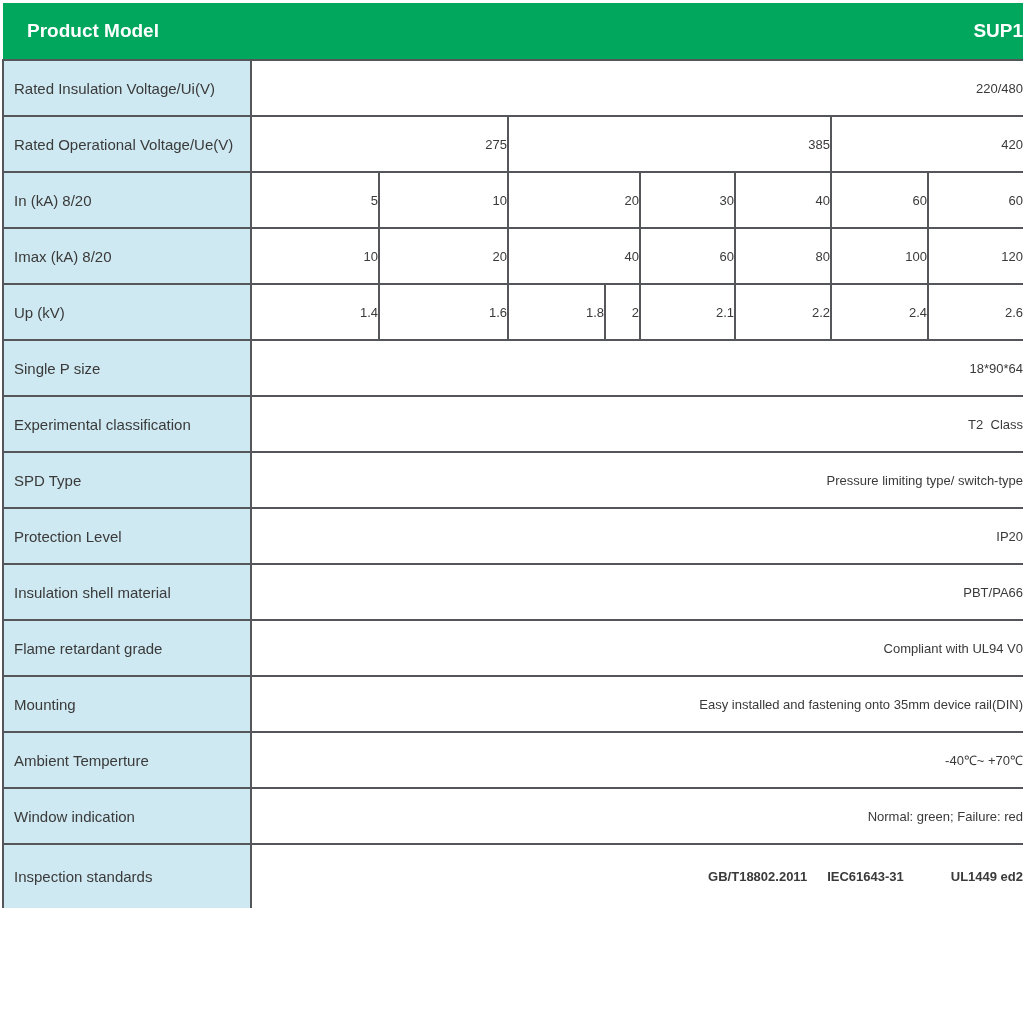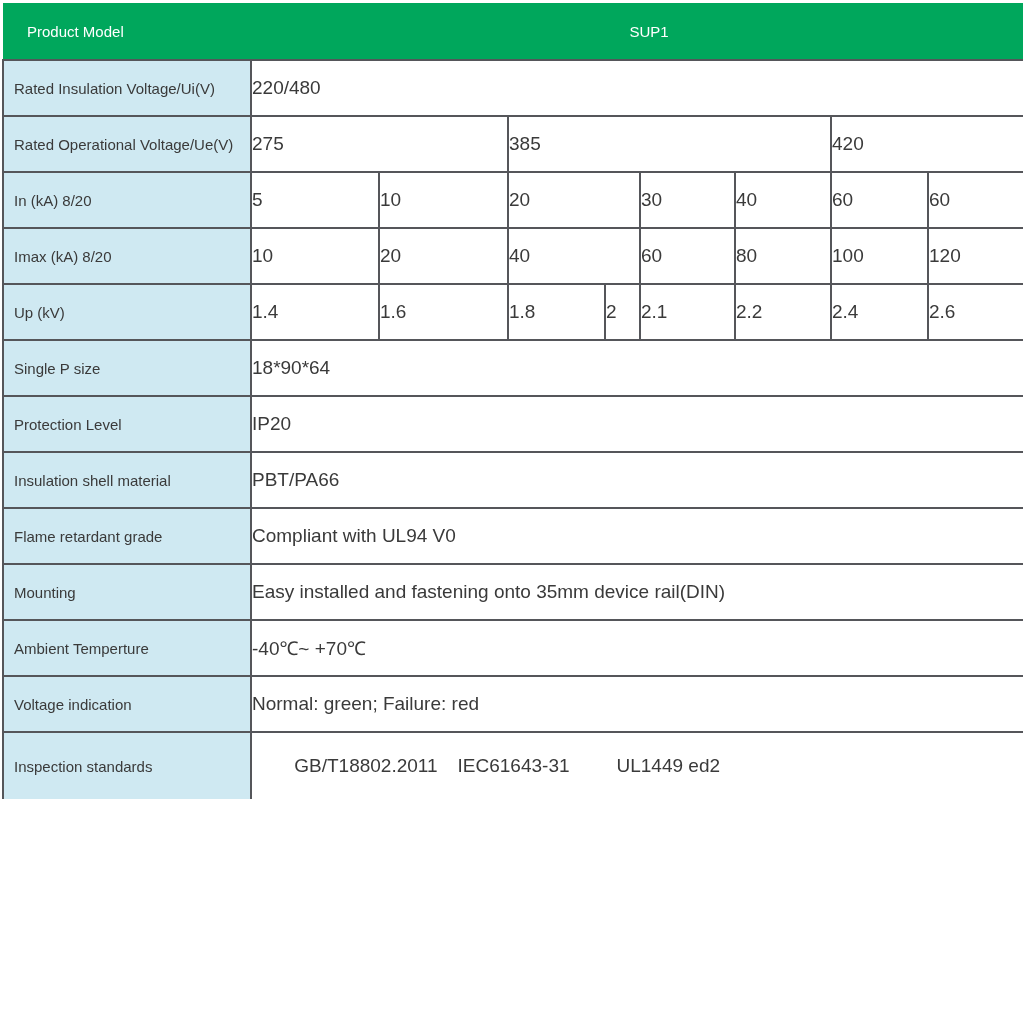--- a/index.html
+++ b/index.html
@@ -36,8 +36,8 @@
     border:none;
     background:var(--header-green);
     color:var(--header-text);
-    font-size:15px;
-    font-weight:normal;
+    font-size:19px;
+    font-weight:bold;
     padding-left:24px;
   }
   th.header-label{text-align:left;padding-left:11px;}

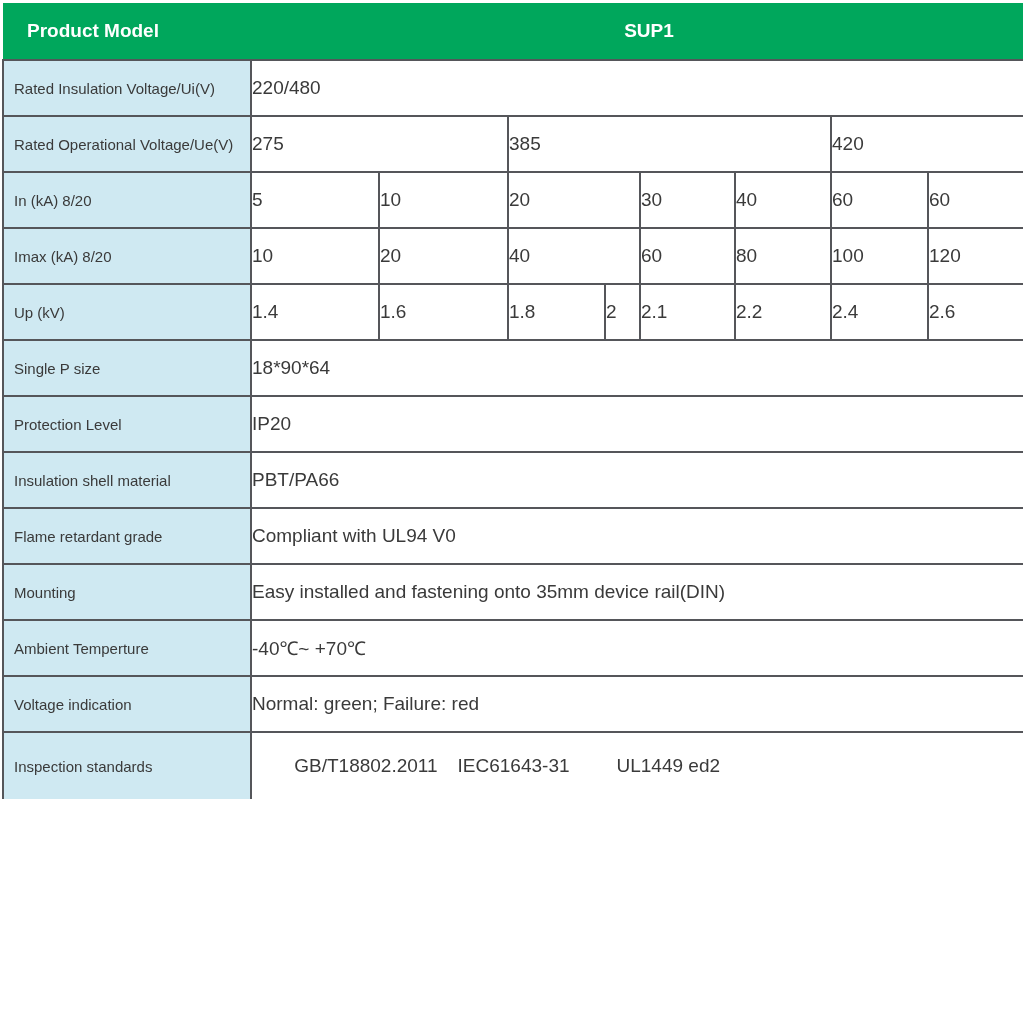--- a/index.html
+++ b/index.html
@@ -41,7 +41,7 @@
     padding-left:24px;
   }
   th.header-label{text-align:left;padding-left:11px;}
-  th.header-model{text-align:center;border-left:6px solid #ffffff;}
+  th.header-model{text-align:right;border-left:6px solid #ffffff;}
   td.lab{
     background:var(--label-blue);
     text-align:left;

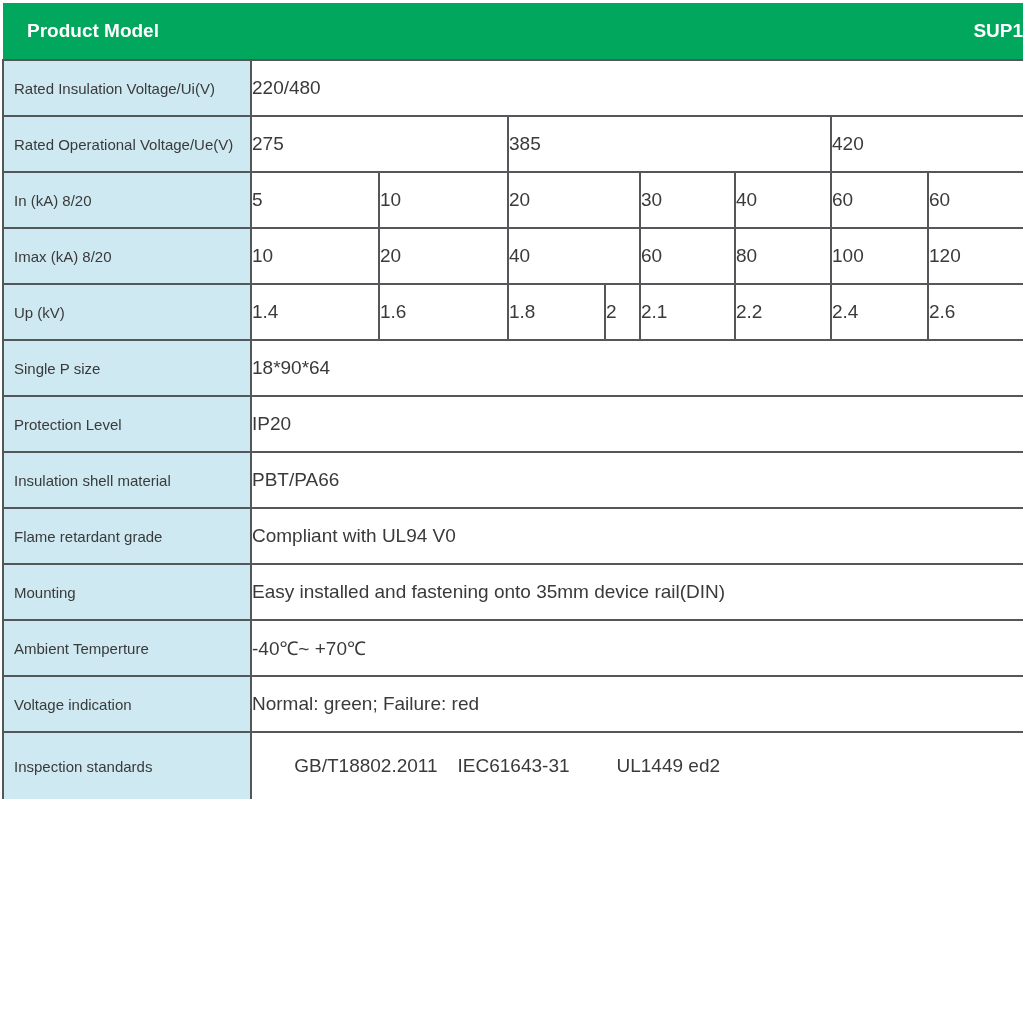--- a/index.html
+++ b/index.html
@@ -50,8 +50,8 @@
   }
   td.val{
     background:#ffffff;
-    text-align:left;
-    font-size:19px;
+    text-align:right;
+    font-size:13px;
     white-space:pre;
   }
   td.last{border-right:none;}

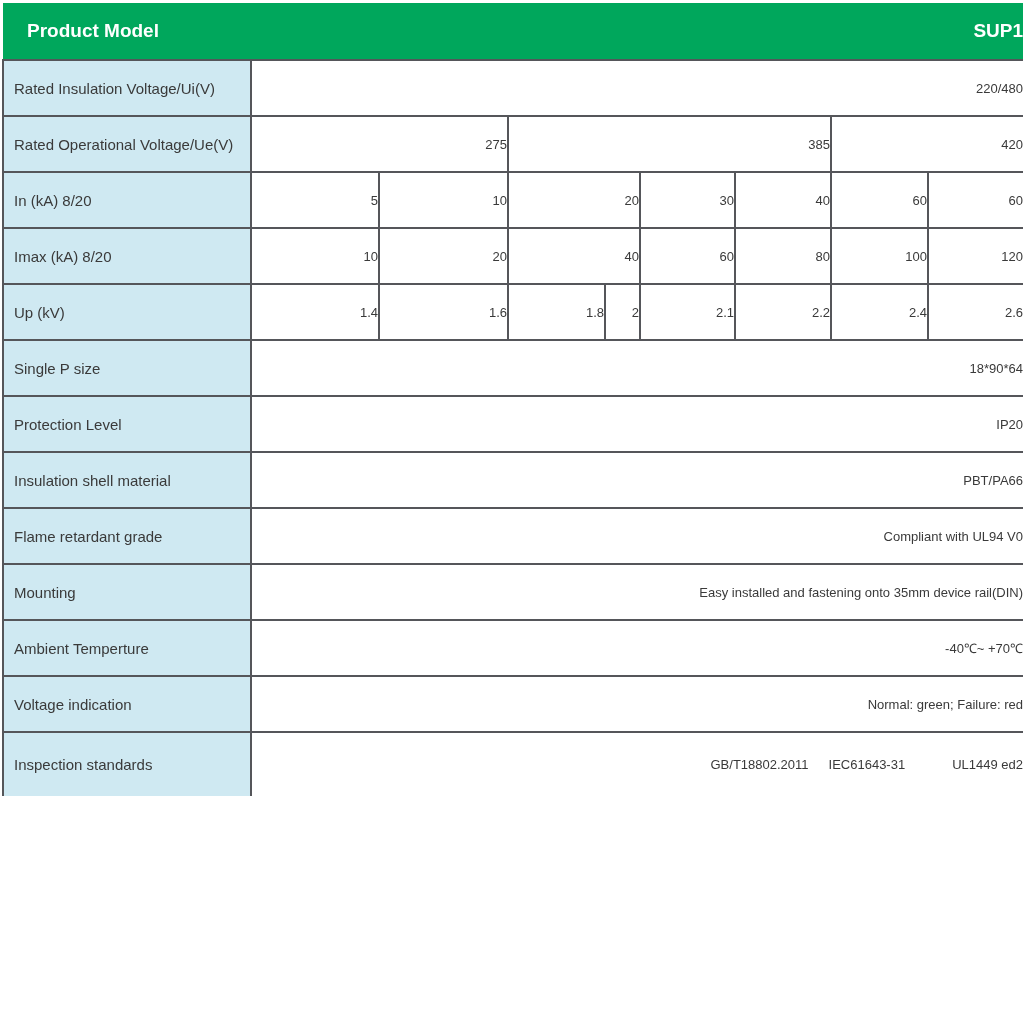--- a/index.html
+++ b/index.html
@@ -136,6 +136,10 @@
     </tr>
 
 
+    <tr>
+      <td class="lab">Experimental classification</td>
+      <td class="val last" colspan="8">T2  Class</td>
+    </tr>
 
 
     <tr>

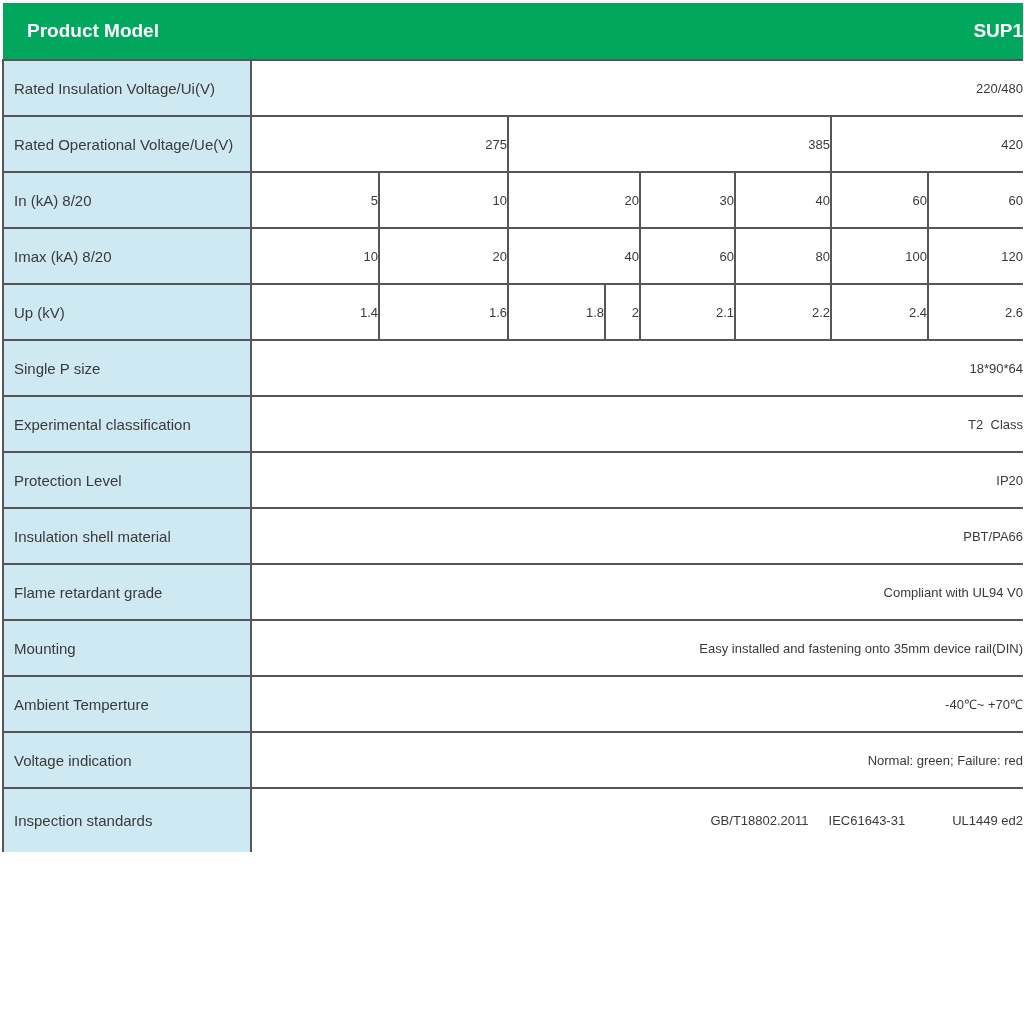--- a/index.html
+++ b/index.html
@@ -141,6 +141,10 @@
       <td class="val last" colspan="8">T2  Class</td>
     </tr>
 
+    <tr>
+      <td class="lab">SPD Type</td>
+      <td class="val last" colspan="8">Pressure limiting type/ switch-type</td>
+    </tr>
 
     <tr>
       <td class="lab">Protection Level</td>

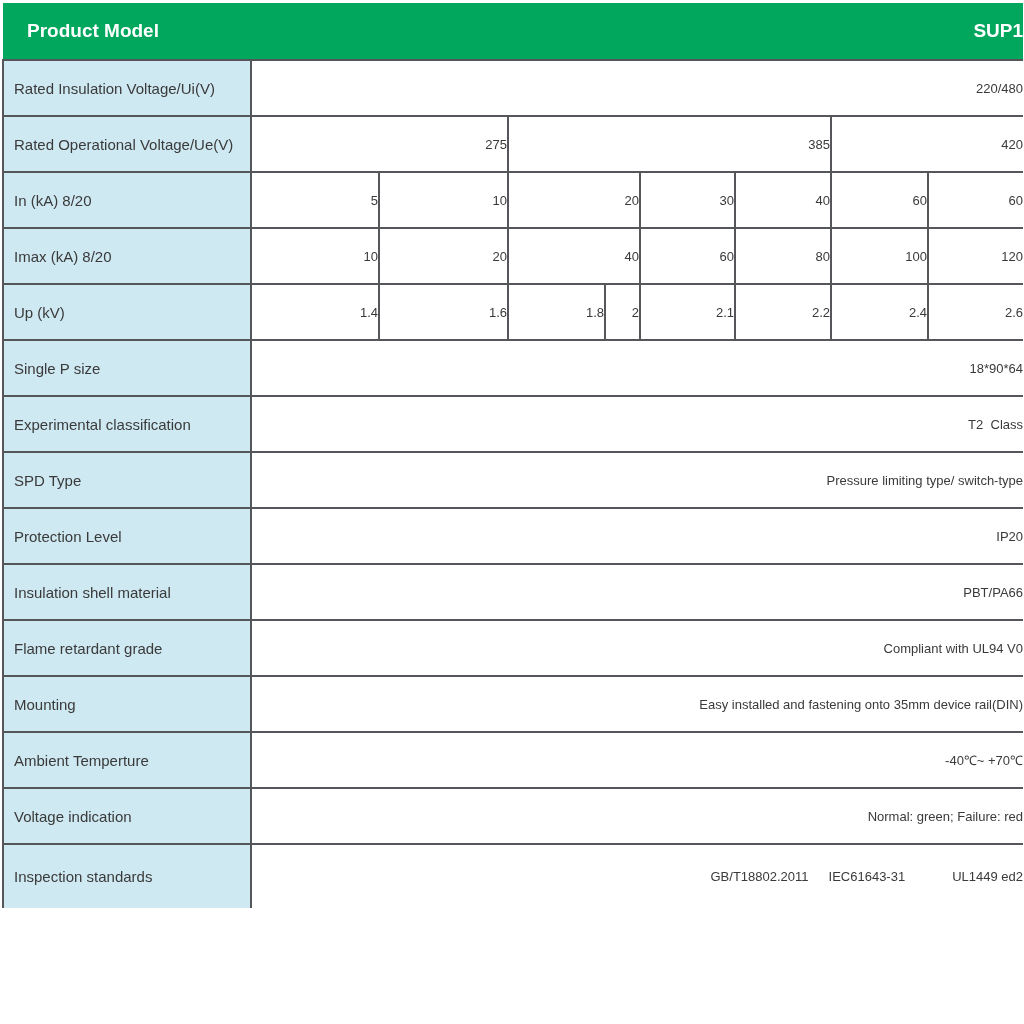--- a/index.html
+++ b/index.html
@@ -172,7 +172,7 @@
     </tr>
 
     <tr>
-      <td class="lab">Voltage indication</td>
+      <td class="lab">Window indication</td>
       <td class="val last" colspan="8">Normal: green; Failure: red</td>
     </tr>
 

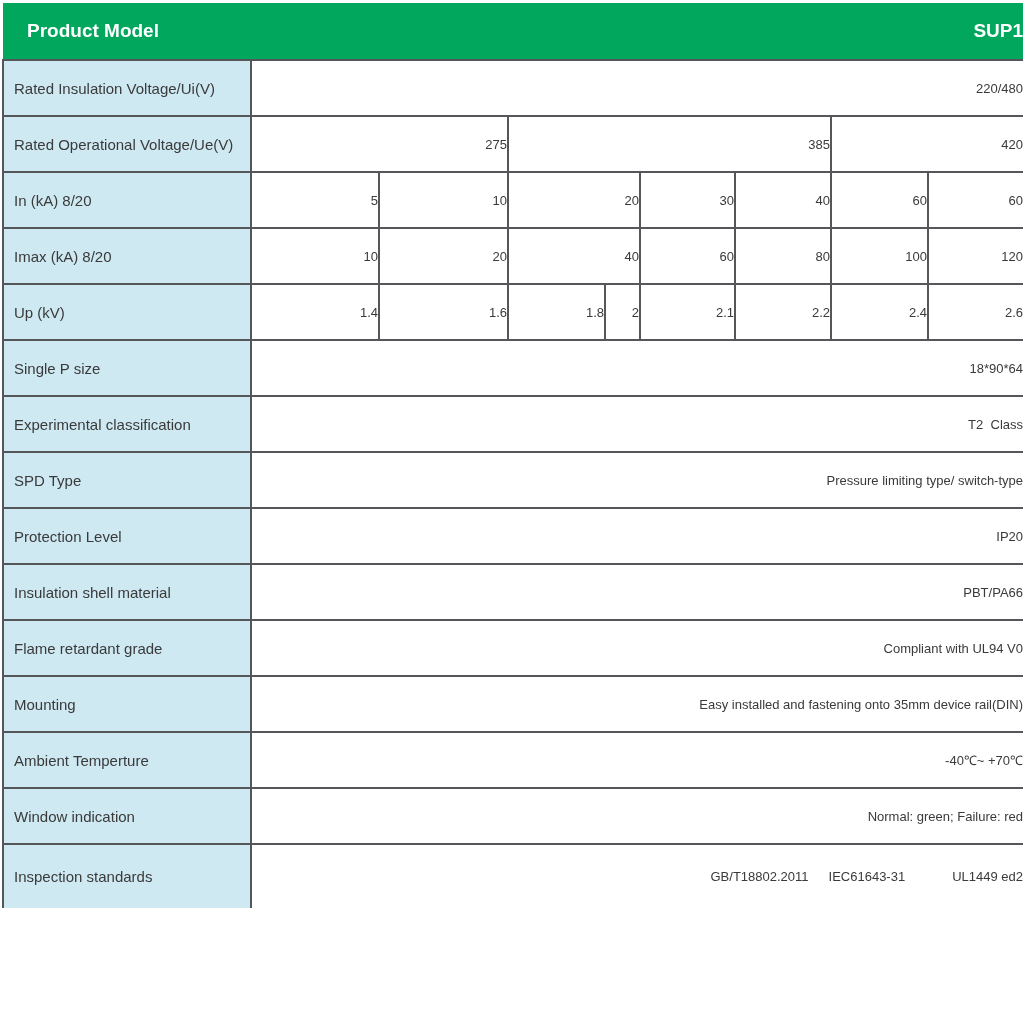--- a/index.html
+++ b/index.html
@@ -56,7 +56,7 @@
   }
   td.last{border-right:none;}
   tr.bottom-row td{border-bottom:none;}
-  .std{display:inline-block;}
+  .std{display:inline-block;font-weight:bold;}
   .std + .std{margin-left:20px;}
   .std:nth-child(3){margin-left:11px;padding-left:36px;}
 </style>

